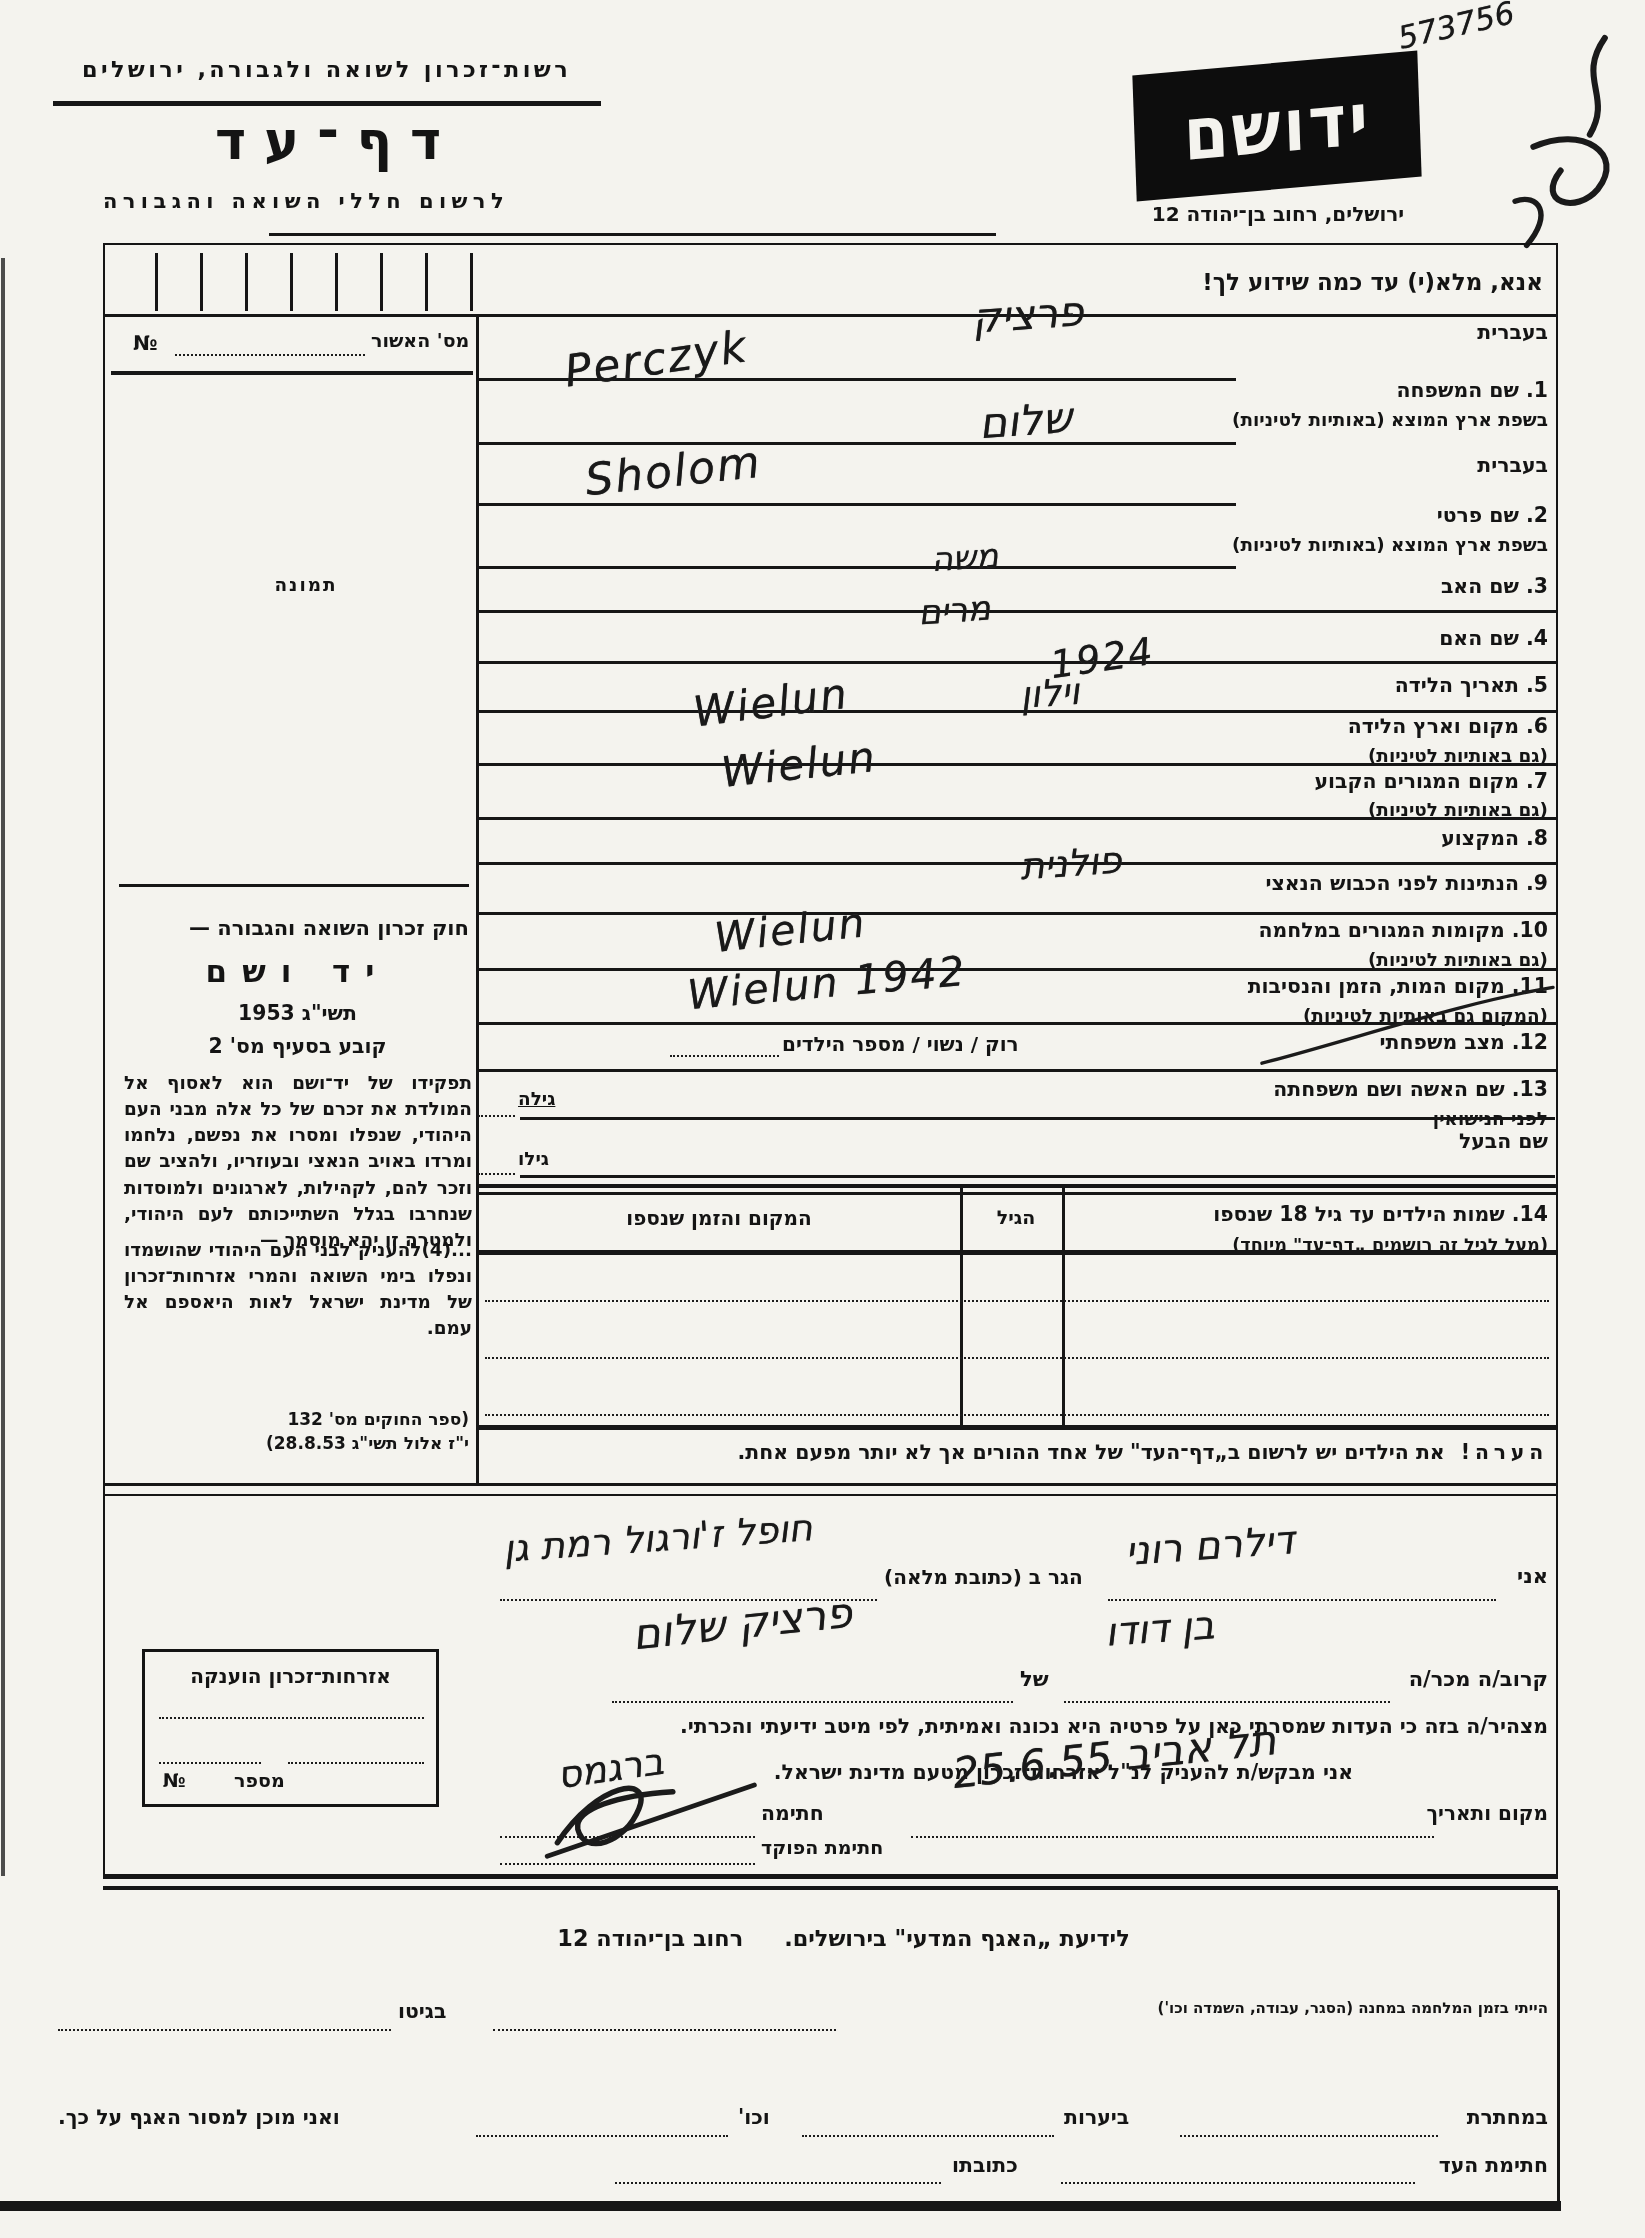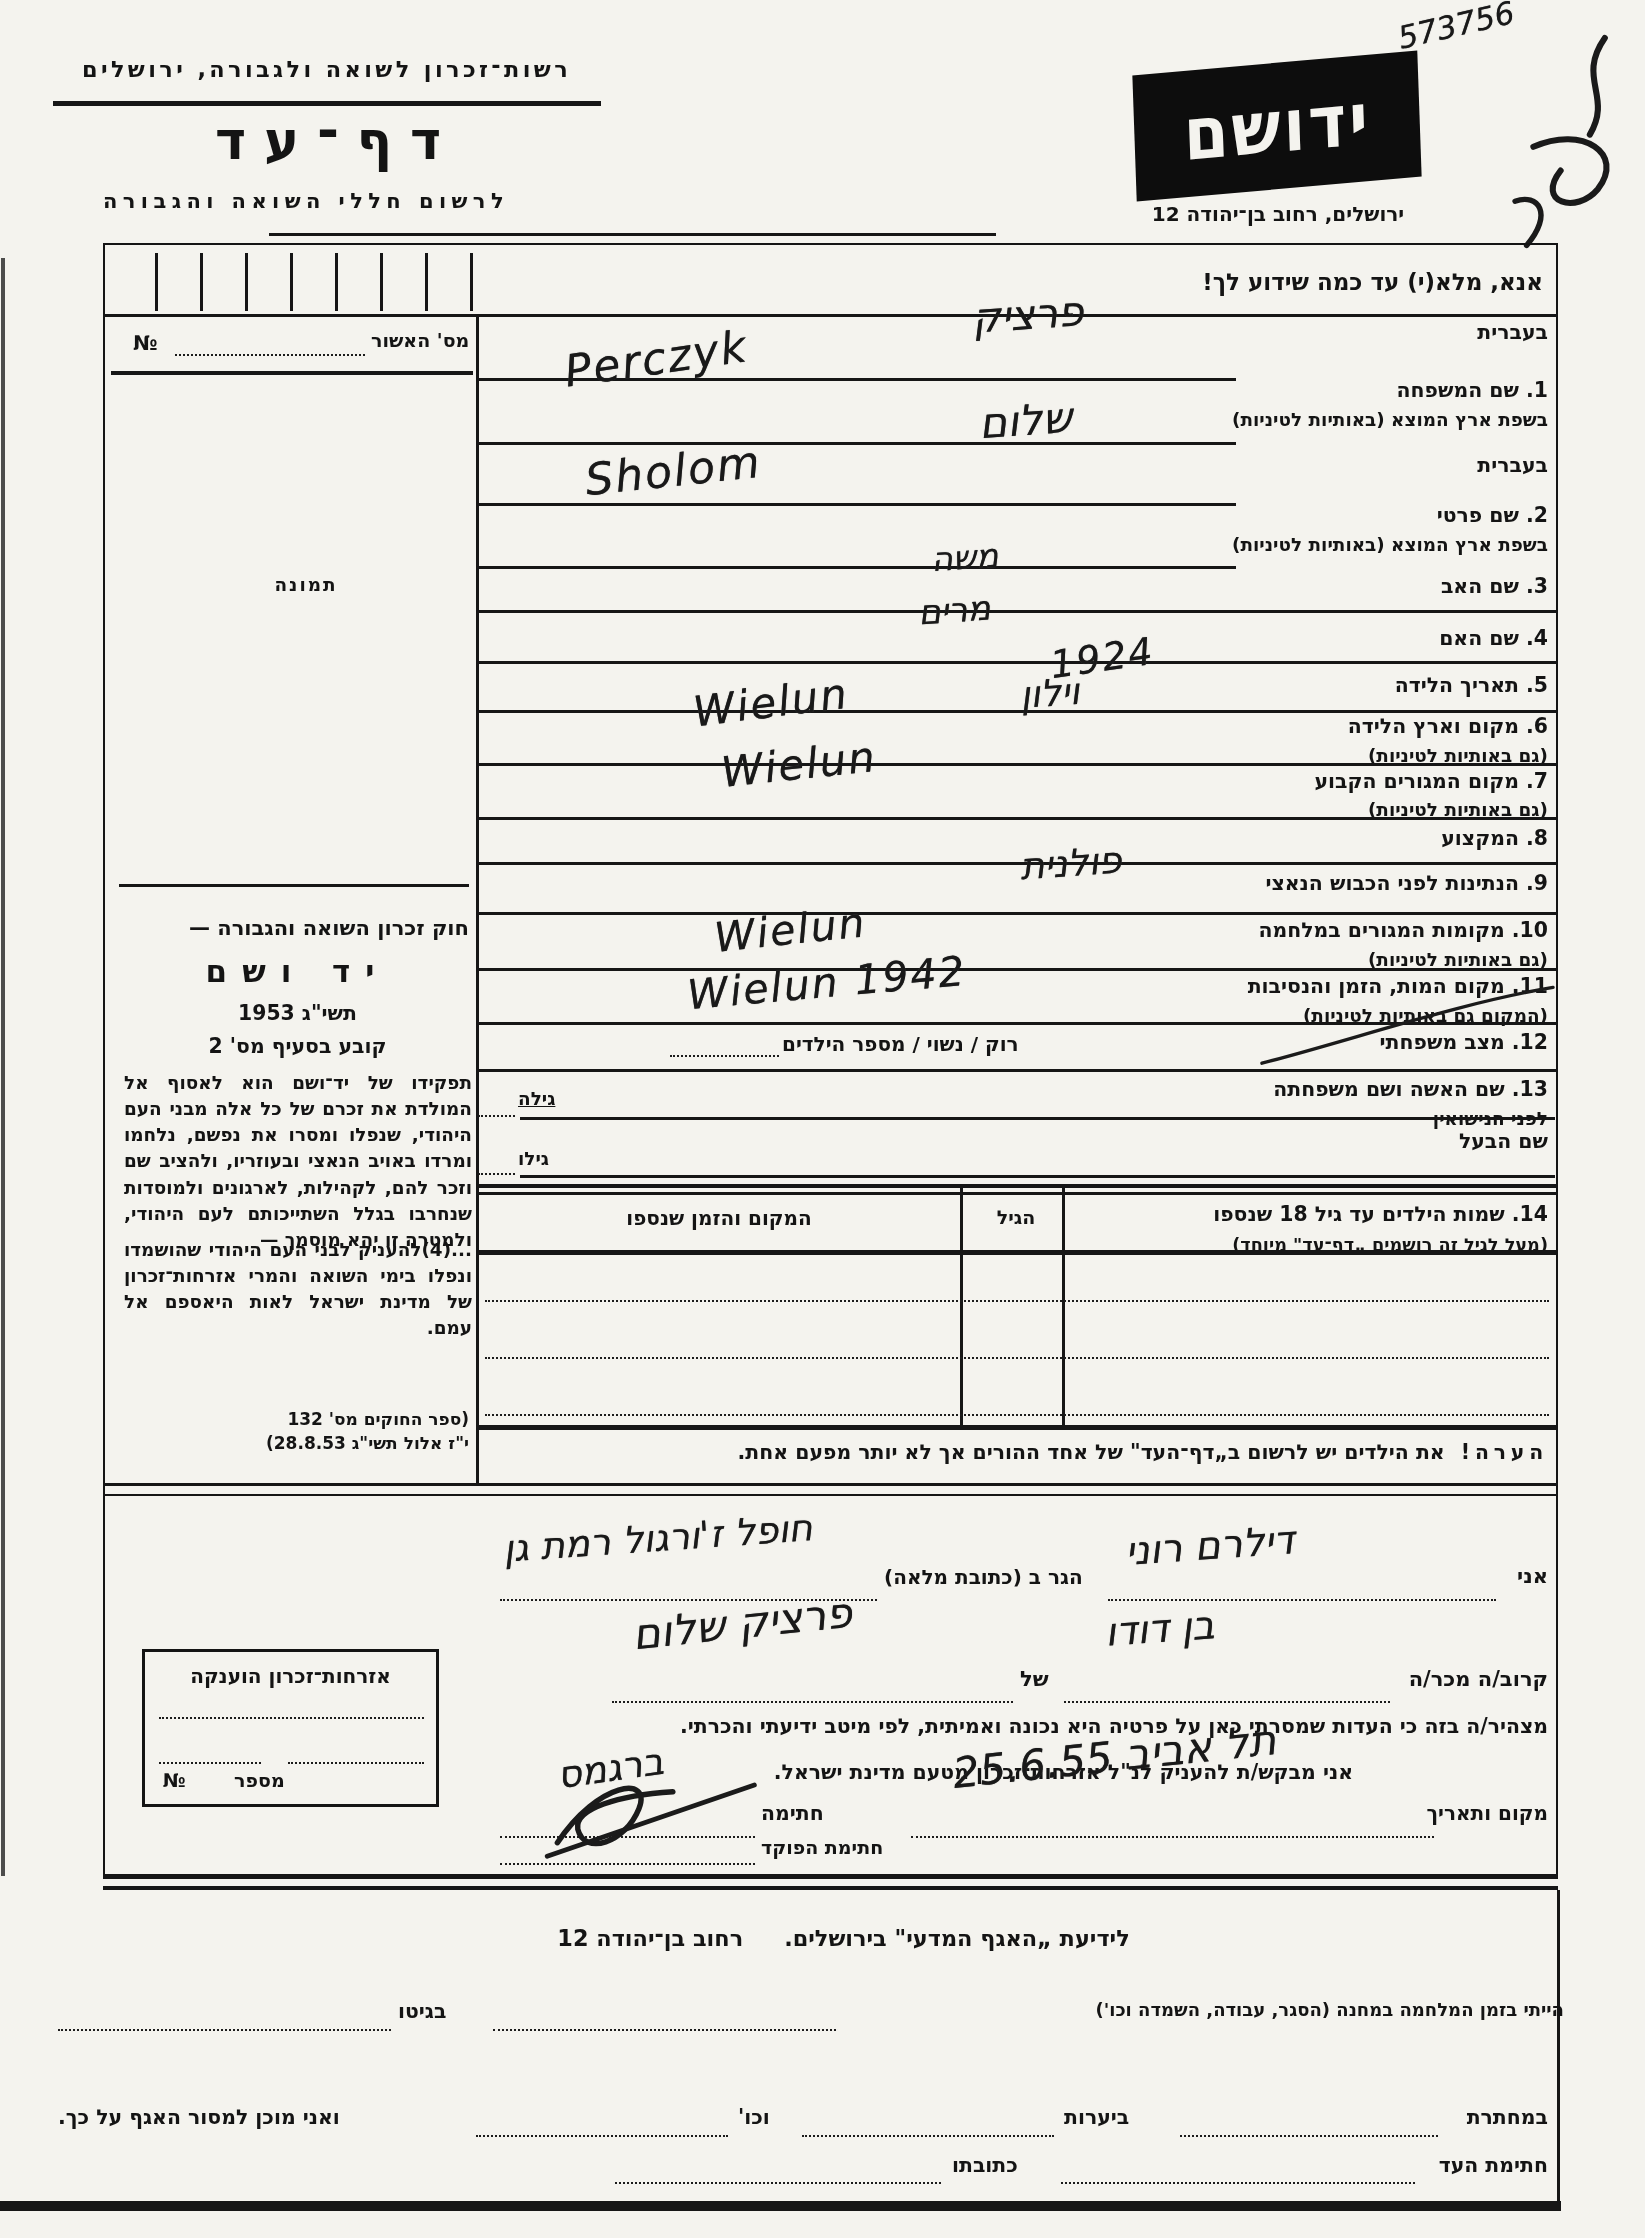--- a/index.html
+++ b/index.html
@@ -219,7 +219,7 @@
     <span>רחוב בן־יהודה 12</span>
   </div>
 
-  <div class="a lb" style="right:81px;top:2000px;font-size:18px;text-align:right;">הייתי בזמן המלחמה במחנה (הסגר, עבודה, השמדה וכו')</div>
+  <div class="a lb" style="right:97px;top:2000px;font-size:15px;text-align:right;">הייתי בזמן המלחמה במחנה (הסגר, עבודה, השמדה וכו')</div>
   <div class="a dt" style="left:493px;top:2029px;width:343px;border-bottom-width:2px;"></div>
   <div class="a lb" style="left:398px;top:2000px;font-size:20.4px;">בגיטו</div>
   <div class="a dt" style="left:58px;top:2029px;width:333px;border-bottom-width:2px;"></div>

